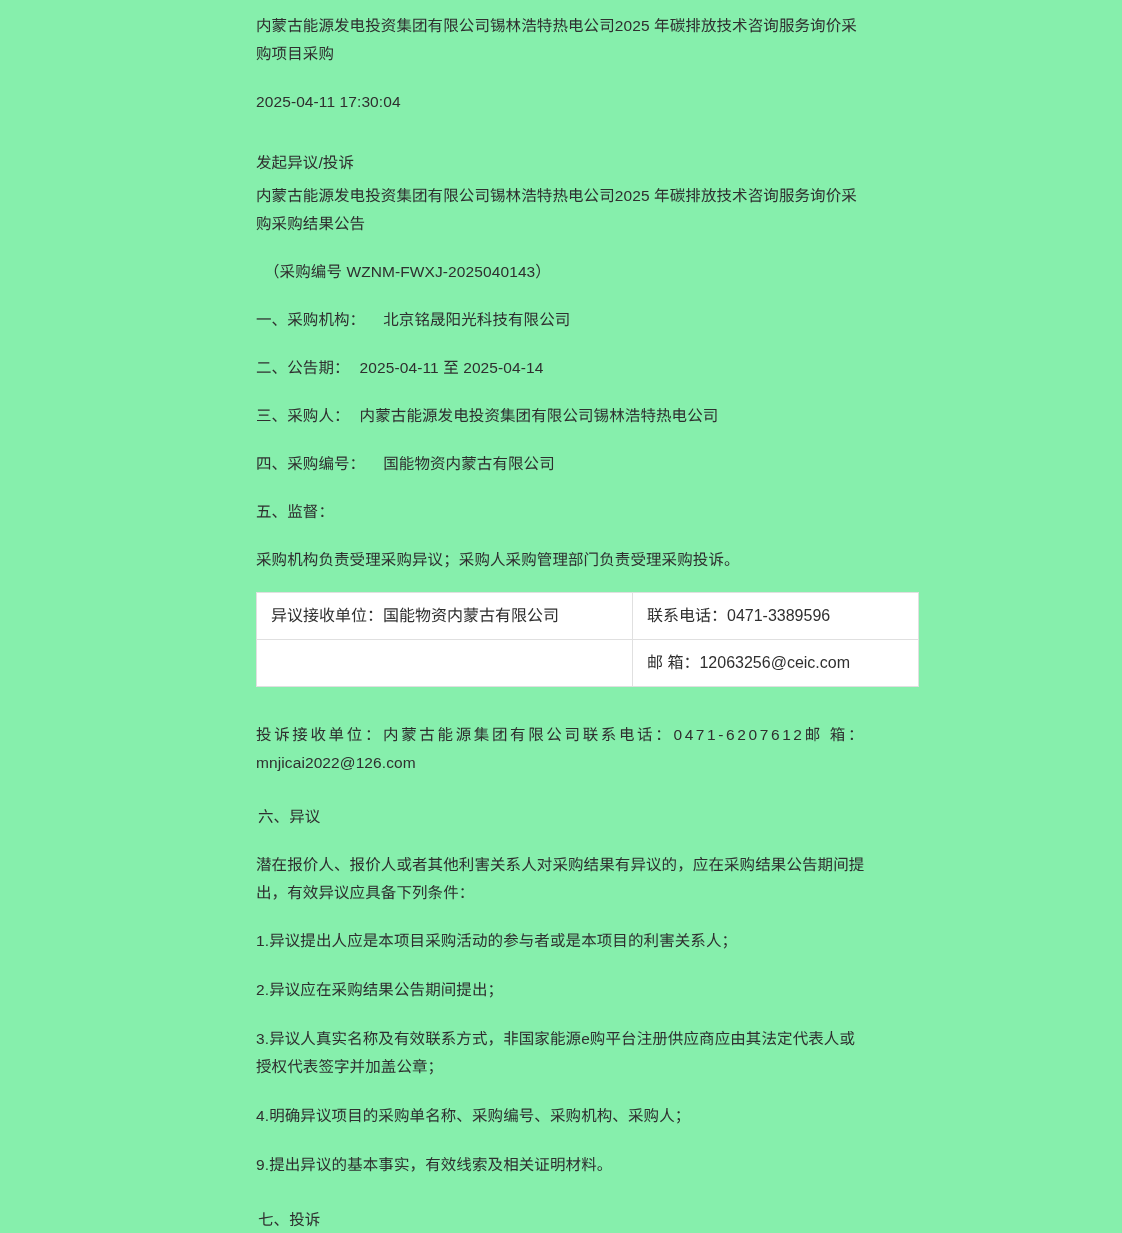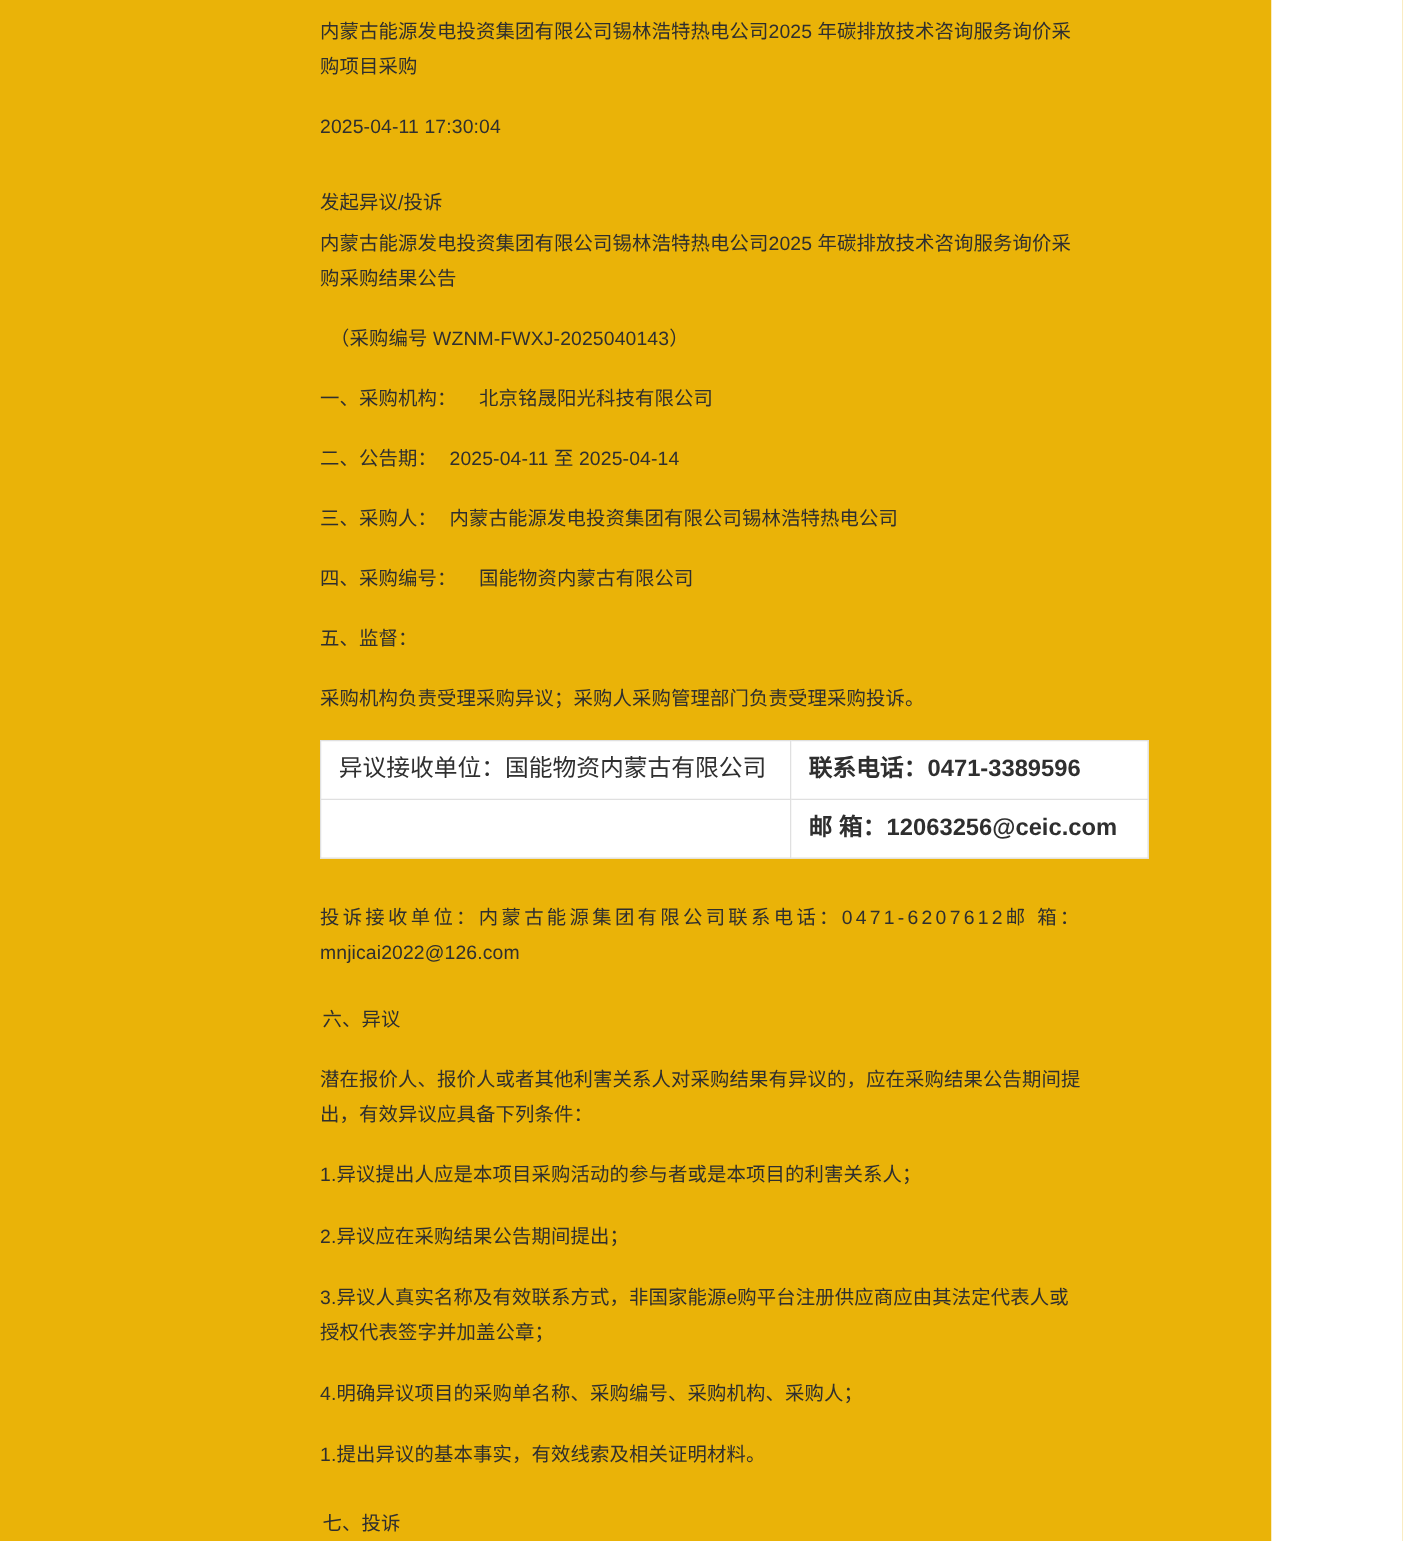--- a/index.html
+++ b/index.html
@@ -19,9 +19,9 @@
 
   .page {
     position: relative;
-    width: 1017px;
+    width: 1122px;
     min-height: 1233px;
-    background: #eab308;
+    background: #86efac;
     box-sizing: border-box;
   }
 

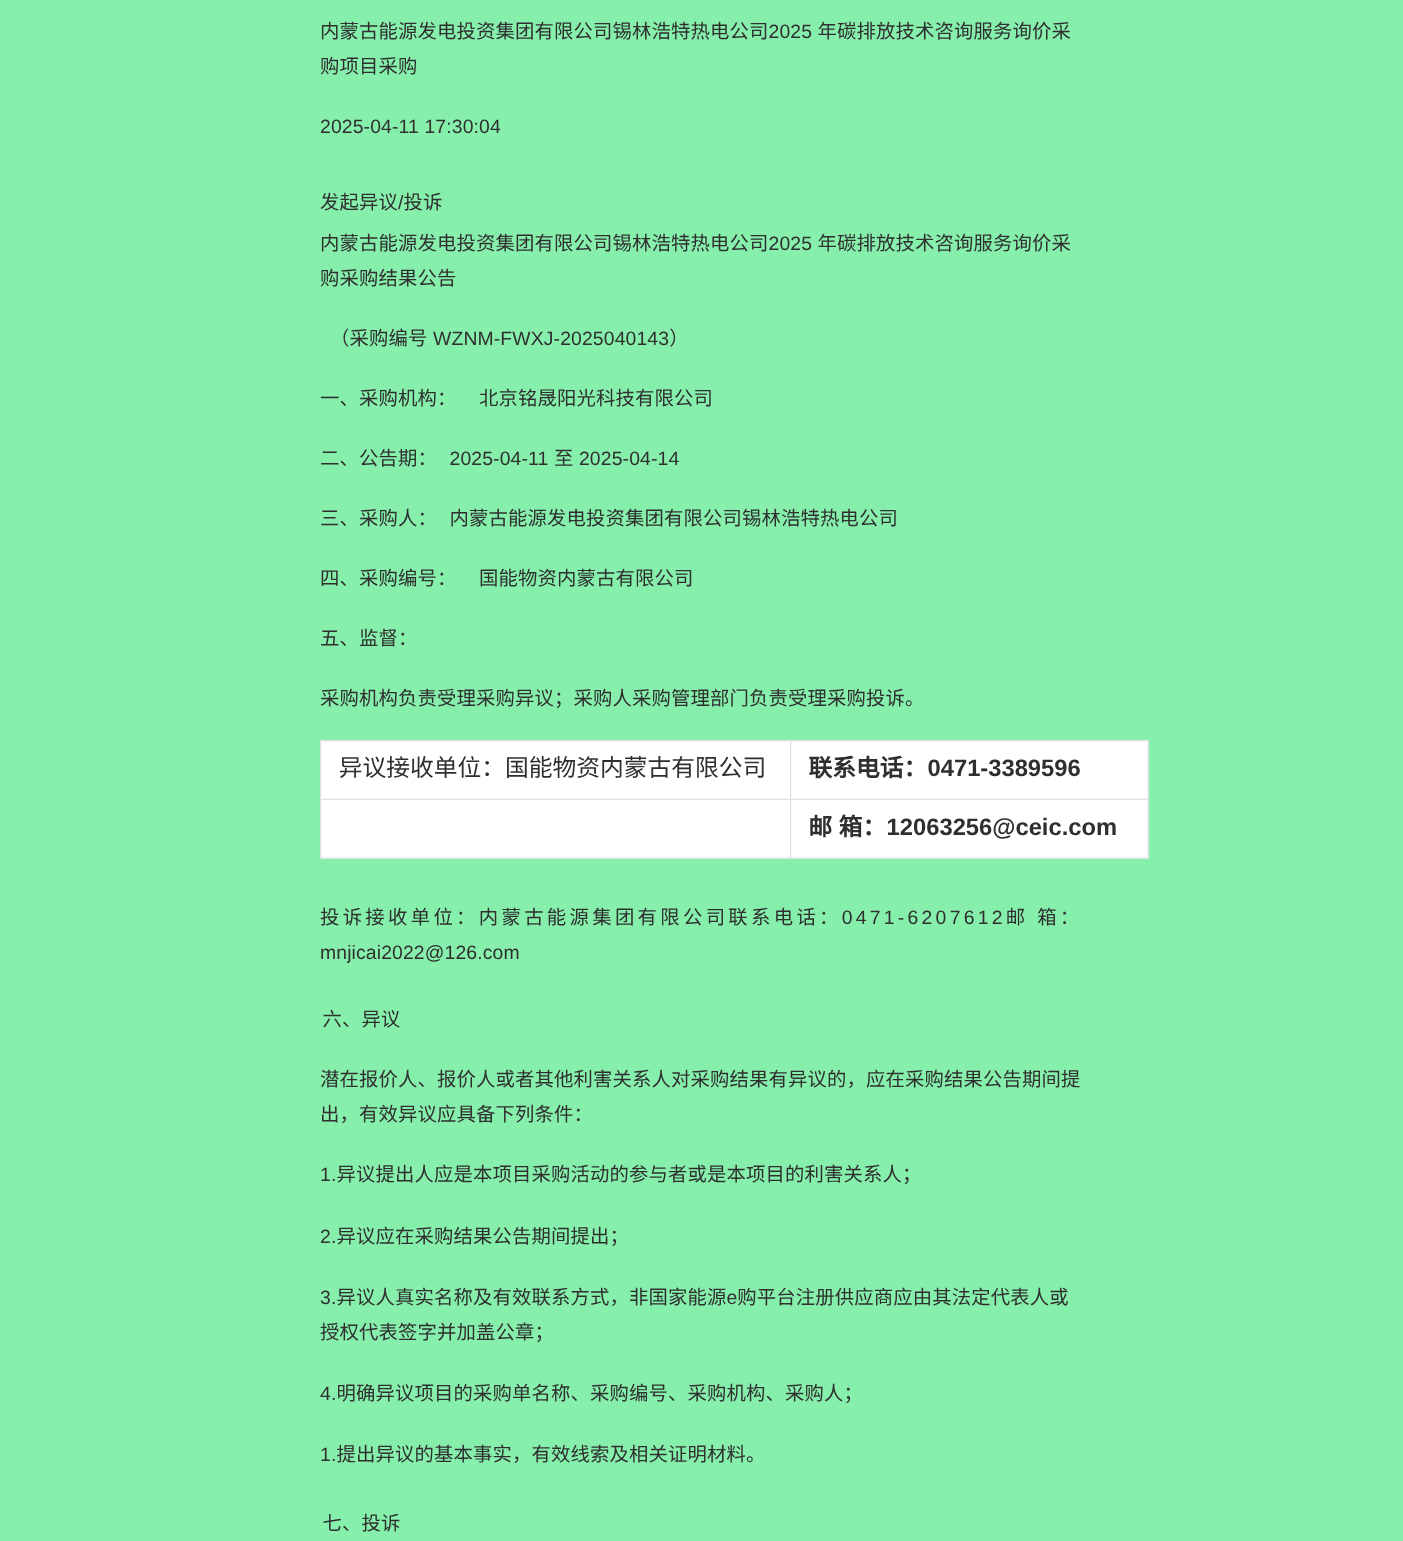--- a/index.html
+++ b/index.html
@@ -78,7 +78,7 @@
   table.contact-table td {
     border: 1px solid #e0e0e0;
     padding: 10px 12px 10px 14px;
-    font-size: 19px;
+    font-size: 16px;
     line-height: 24px;
     color: #2f2f2f;
     height: 26px;

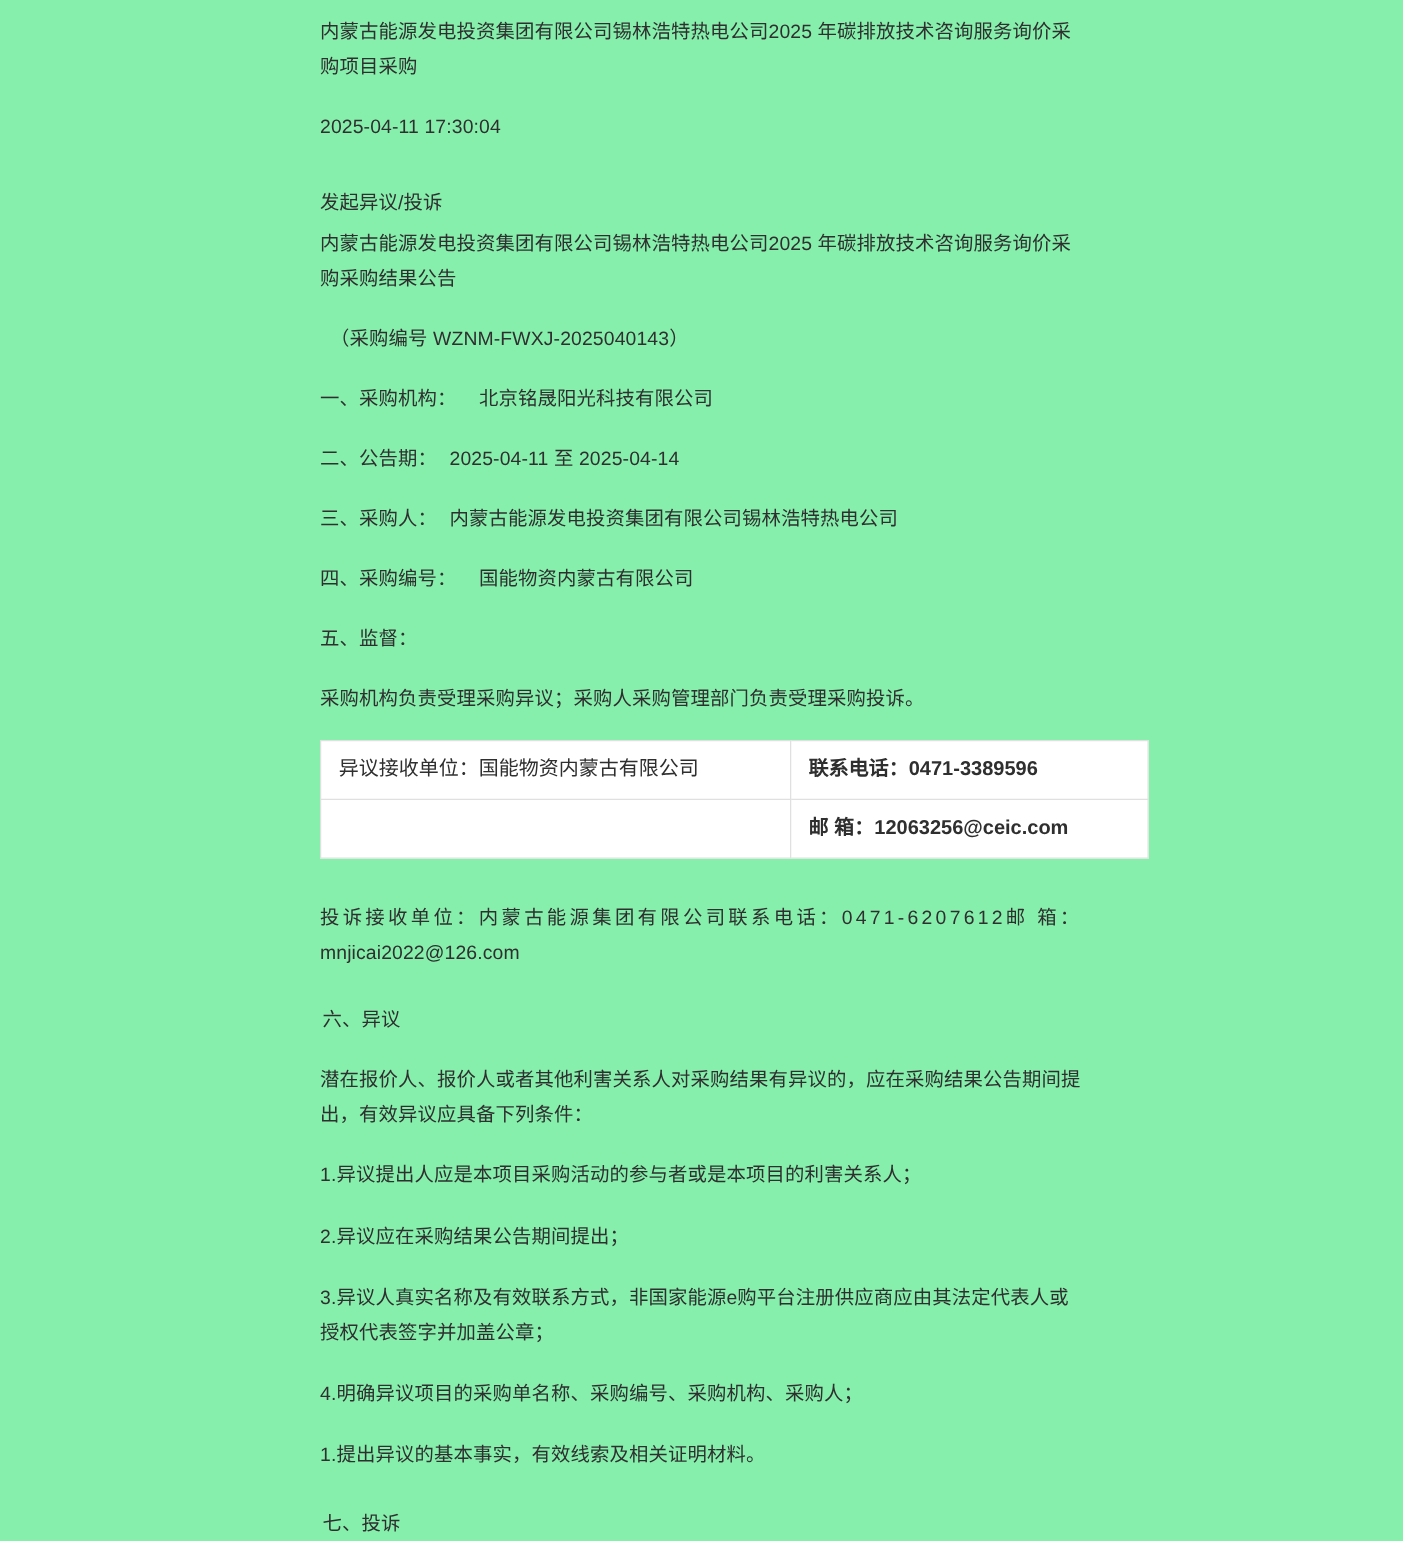--- a/index.html
+++ b/index.html
@@ -85,7 +85,7 @@
     vertical-align: middle;
   }
   table.contact-table td.col-a { width: 349px; }
-  table.contact-table td.col-b { width: 259px; font-weight: bold; }
+  table.contact-table td.col-b { width: 259px; }
   td.empty-cell { }
   .sp { display: inline-block; width: 10px; }
   .sp-wide { display: inline-block; width: 18px; }

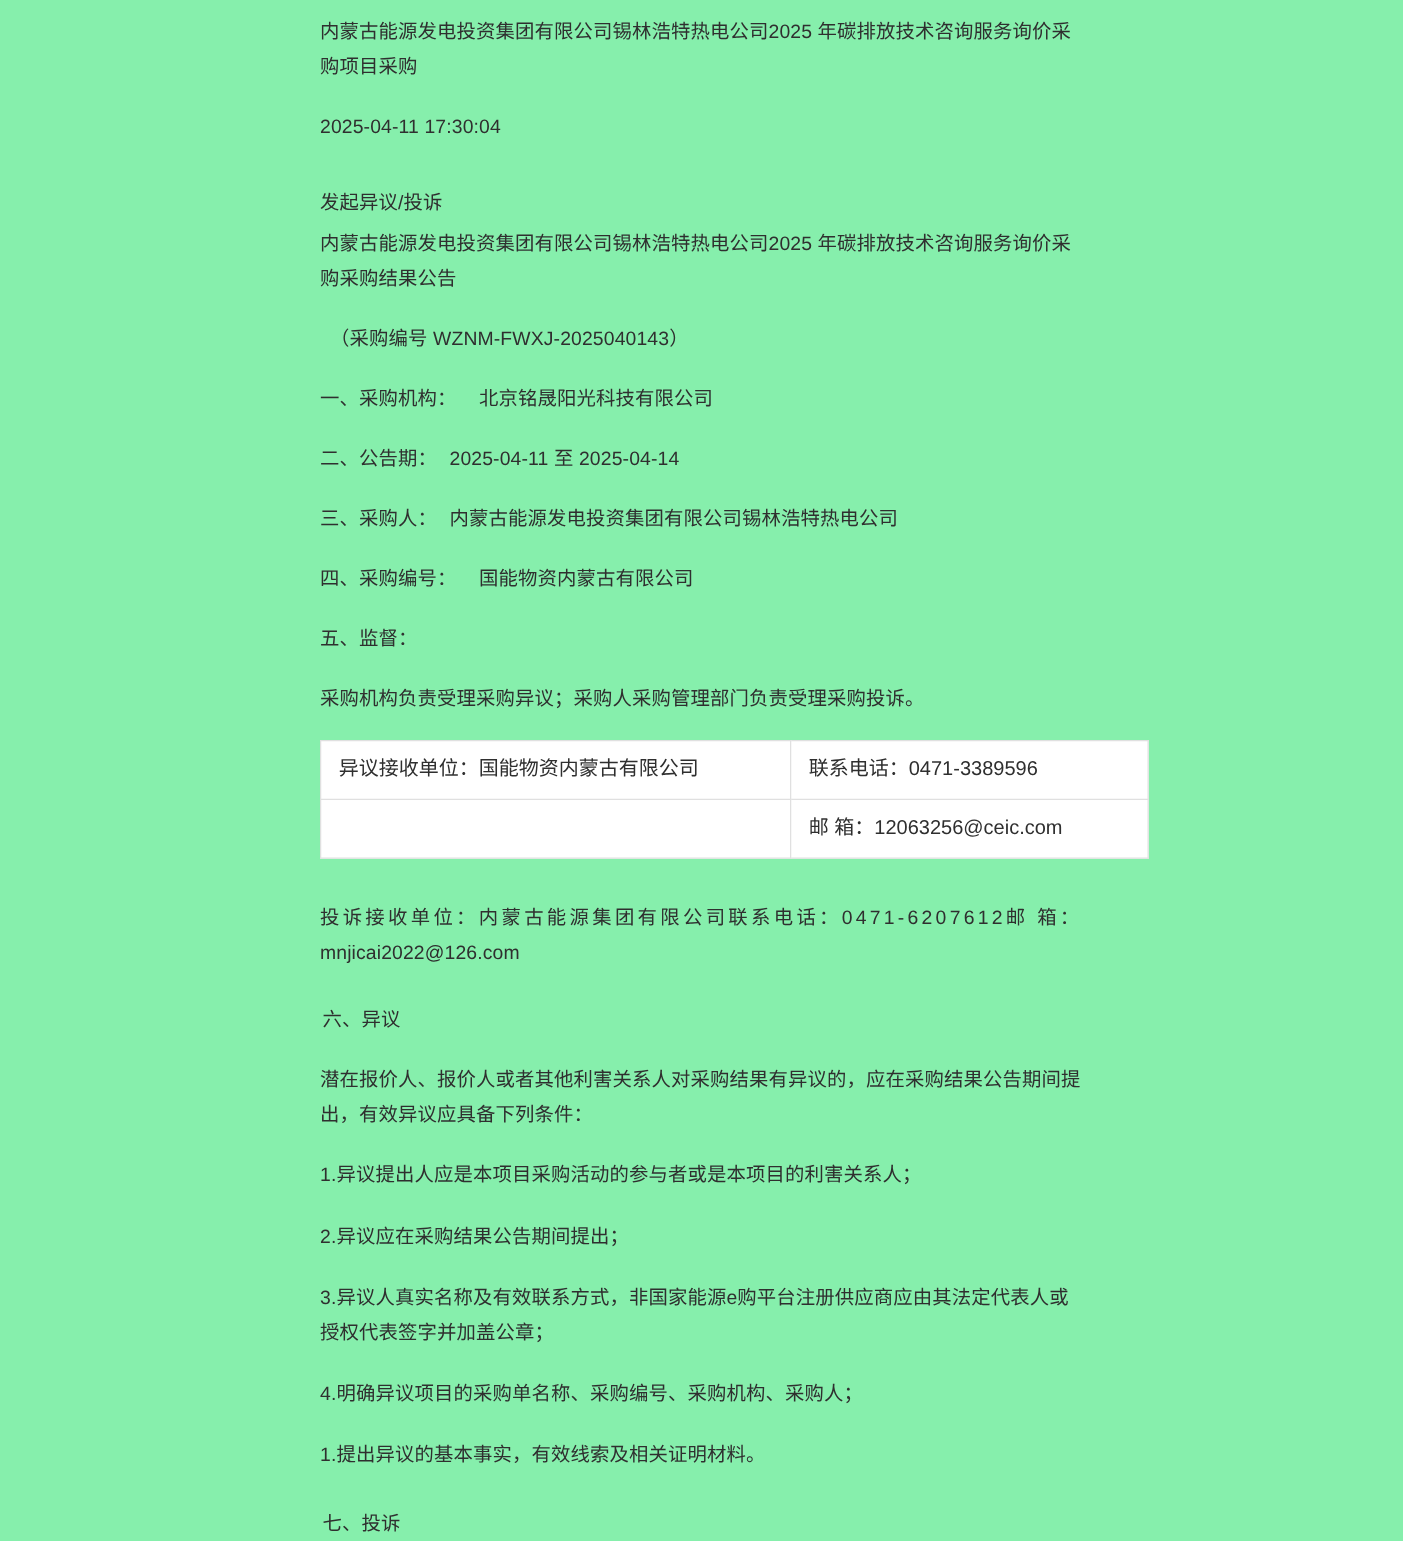--- a/index.html
+++ b/index.html
@@ -163,7 +163,7 @@
 
     <div class="para blk-listitem">4.明确异议项目的采购单名称、采购编号、采购机构、采购人；</div>
 
-    <div class="para blk-listitem">1.提出异议的基本事实，有效线索及相关证明材料。</div>
+    <div class="para blk-listitem">9.提出异议的基本事实，有效线索及相关证明材料。</div>
 
     <div class="gap-sm"></div>
 

